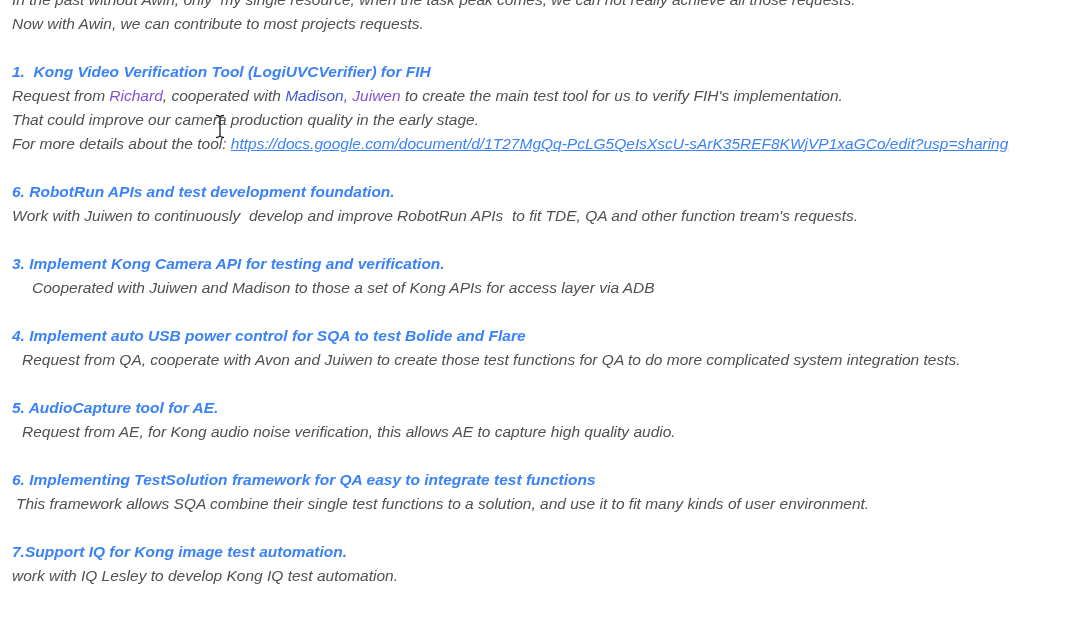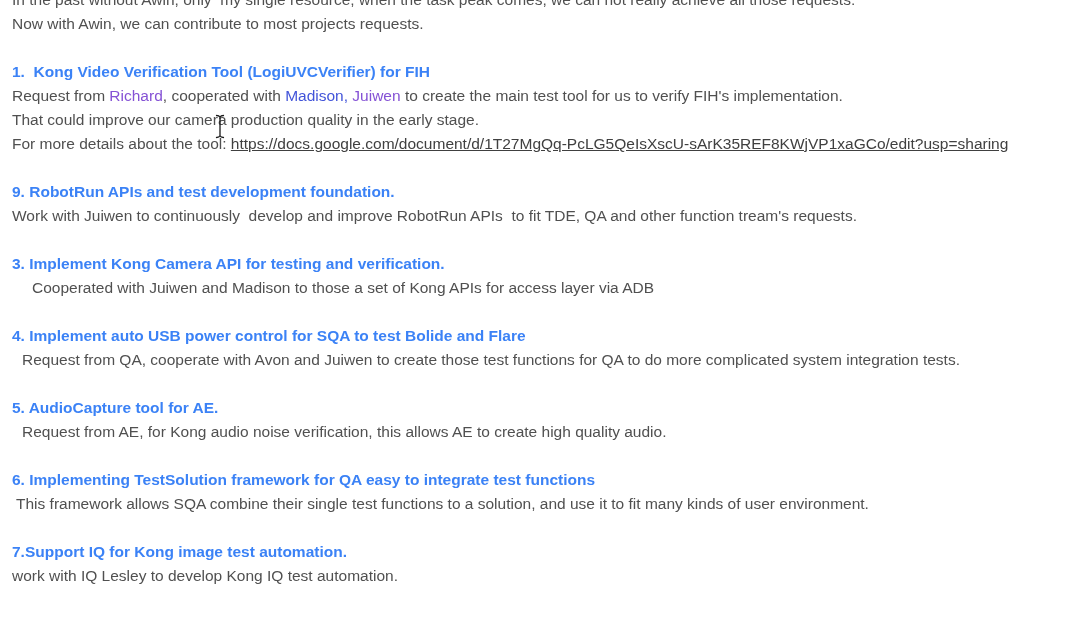--- a/index.html
+++ b/index.html
@@ -17,7 +17,7 @@
     line-height: 24px;
     color: #505050;
   }
-  .line { white-space: pre-wrap; }
+  .line { white-space: pre-wrap; font-style: italic; }
   .section { margin-top: 24px; }
   .section-title {
     font-weight: bold;

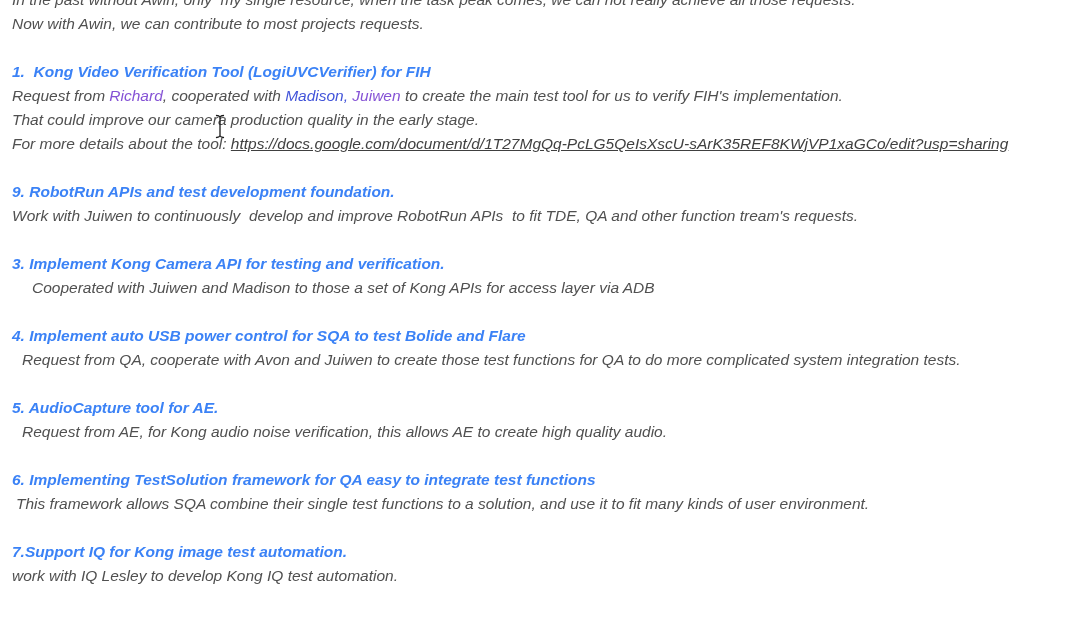--- a/index.html
+++ b/index.html
@@ -30,7 +30,7 @@
   .name-purple { color: #8552d5; cursor: pointer; text-align: center; }
   .name-blue   { color: #4254d9; cursor: pointer; }
   a.doc-link {
-    color: #404040;
+    color: #3b82f6;
     text-decoration: underline;
     cursor: pointer;
     word-break: break-all;

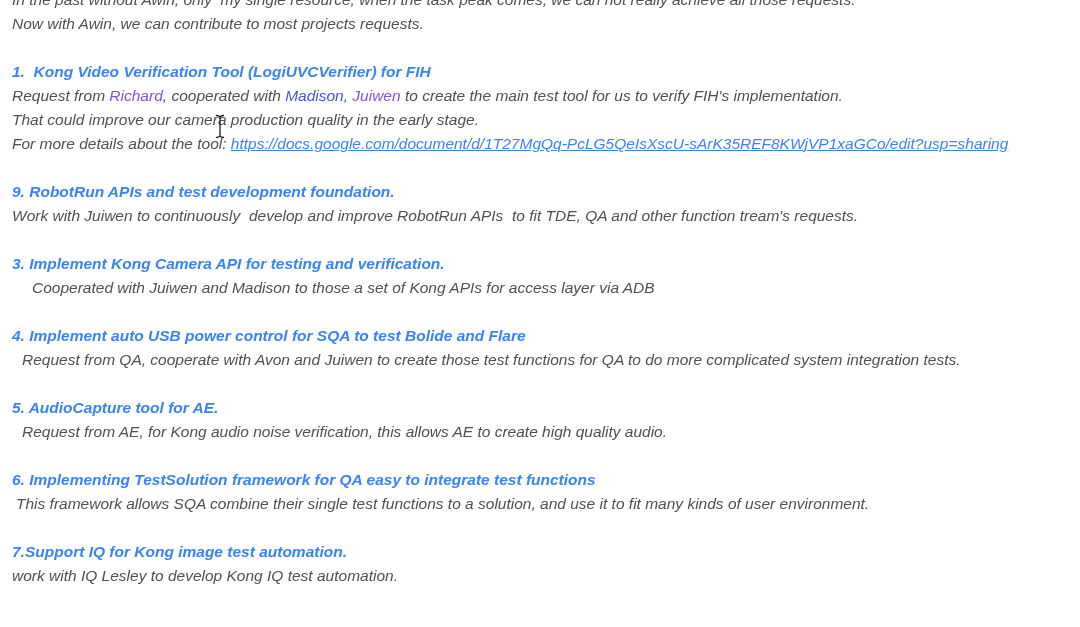--- a/index.html
+++ b/index.html
@@ -60,7 +60,7 @@
   </div>
 
   <div class="section">
-    <div class="section-title line">9. RobotRun APIs and test development foundation.</div>
+    <div class="section-title line">6. RobotRun APIs and test development foundation.</div>
     <div class="line">Work with Juiwen to continuously  develop and improve RobotRun APIs  to fit TDE, QA and other function tream's requests.</div>
   </div>
 

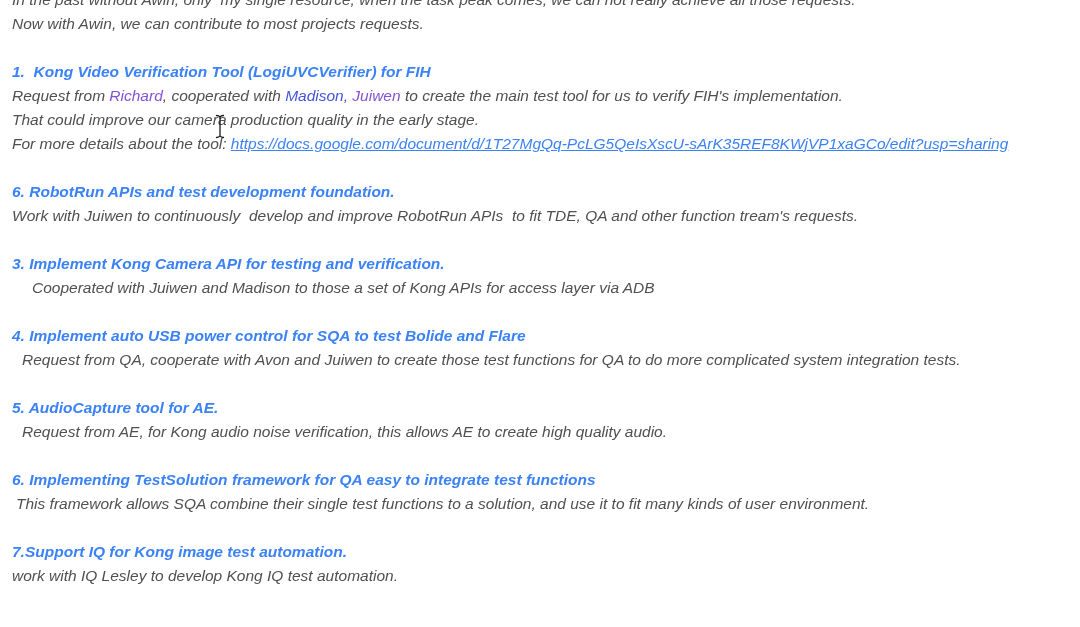--- a/index.html
+++ b/index.html
@@ -76,7 +76,7 @@
 
   <div class="section">
     <div class="section-title line">5. AudioCapture tool for AE.</div>
-    <div class="line indent-md">Request from AE, for Kong audio noise verification, this allows AE to create high quality audio.</div>
+    <div class="line indent-md">Request from AE, for Kong audio noise verification, this allows AE to capture high quality audio.</div>
   </div>
 
   <div class="section">

